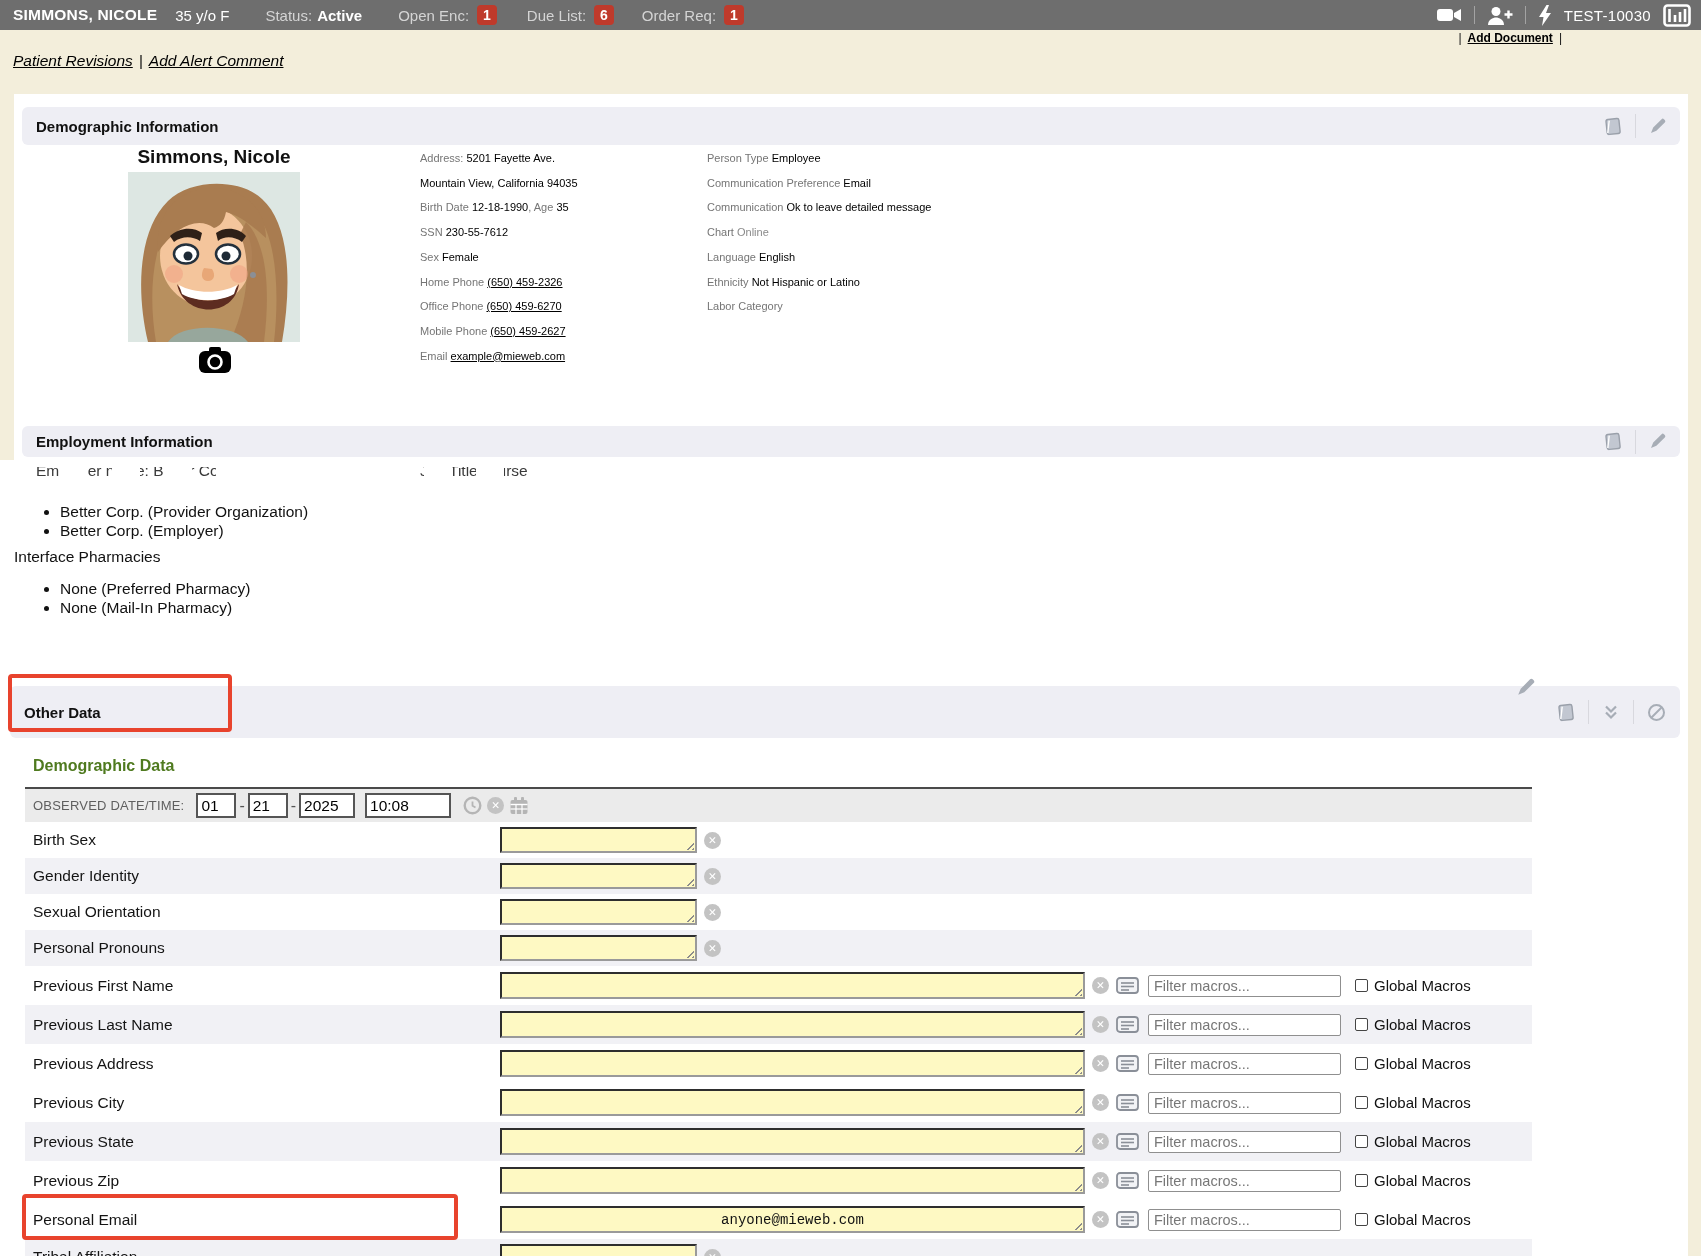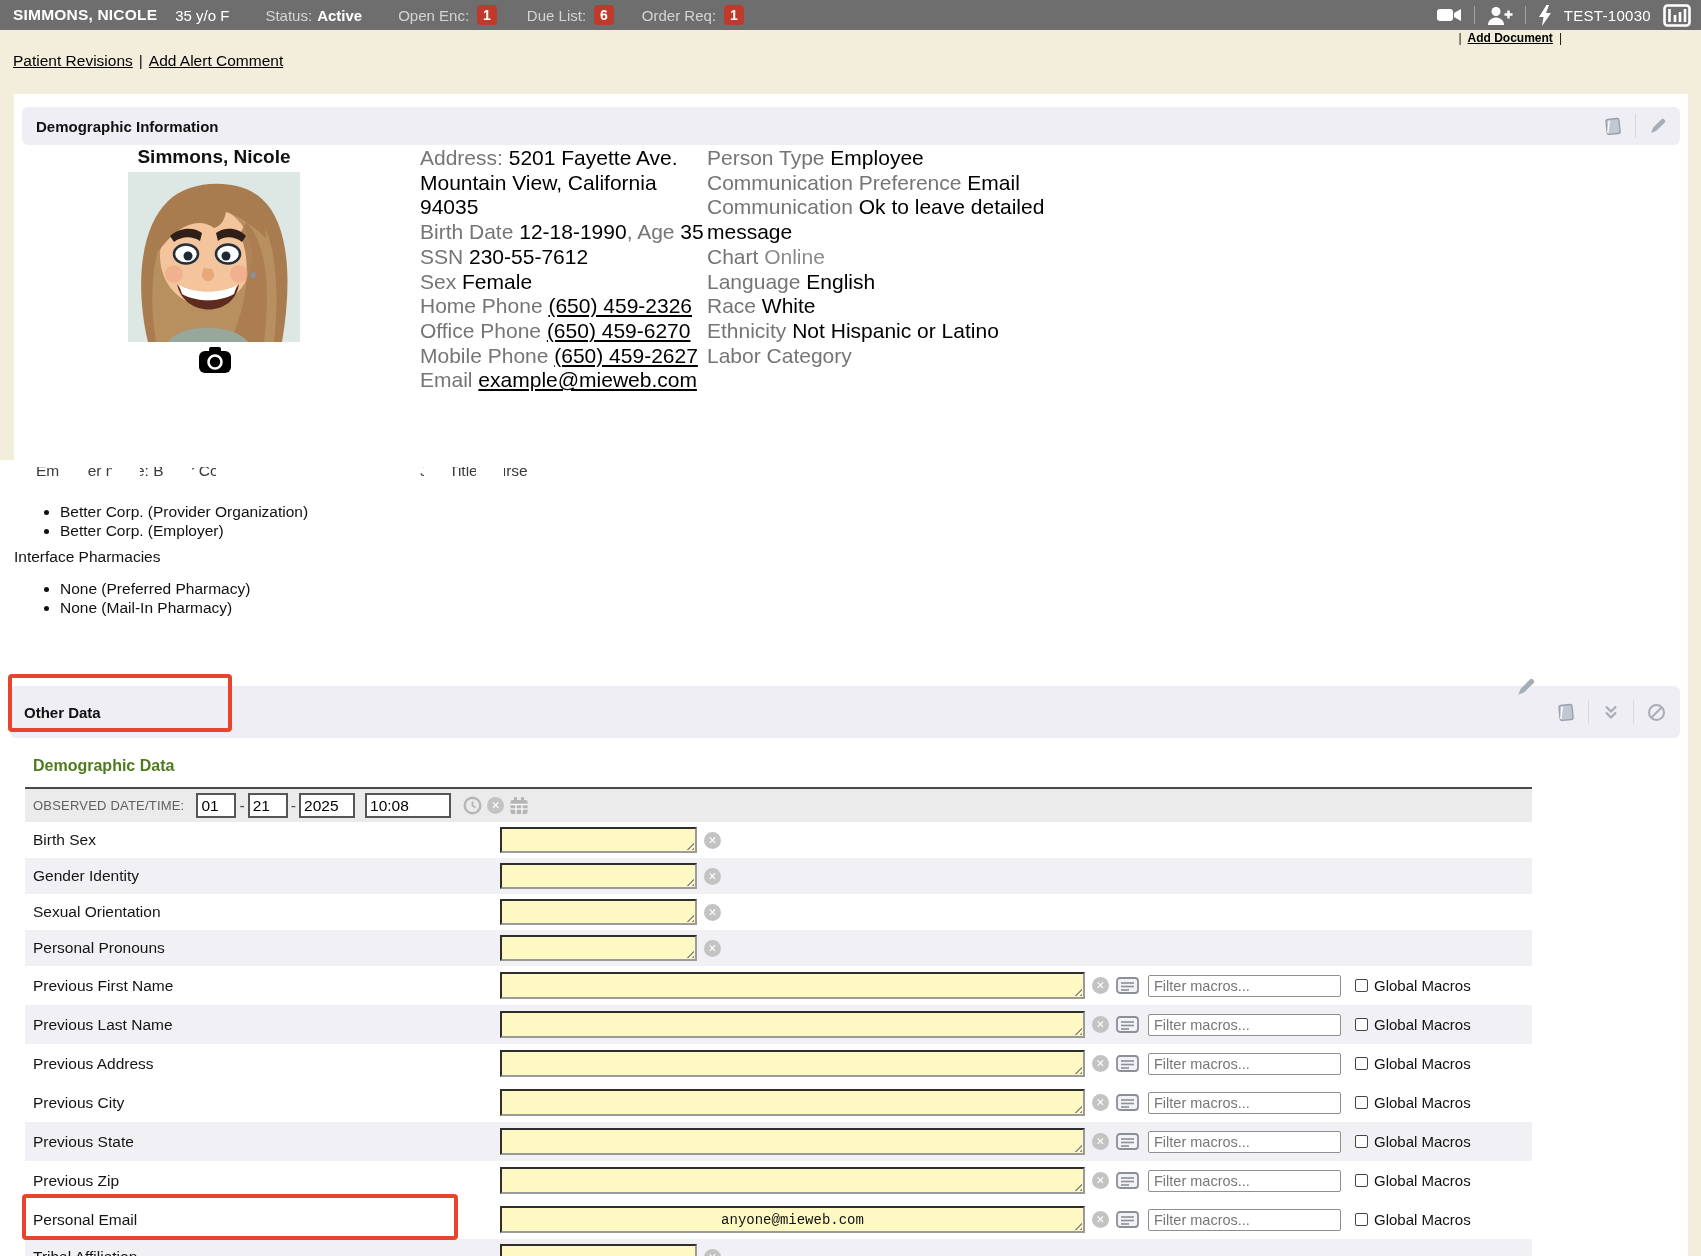--- a/index.html
+++ b/index.html
@@ -36,7 +36,7 @@
   #add-doc-row{position:absolute;top:31px;right:133px;font-size:12px;font-weight:bold;}
   #add-doc-row .pipe{font-weight:normal;padding:0 6px;}
   a.plain-link{color:#000;text-decoration:underline;cursor:pointer;}
-  #chart-links{position:absolute;left:13px;top:52px;font-size:15.5px;}
+  #chart-links{position:absolute;left:13px;top:52px;font-size:15.5px;font-style:italic;}
   #chart-links .pipe{padding:0 6px;}
 
   

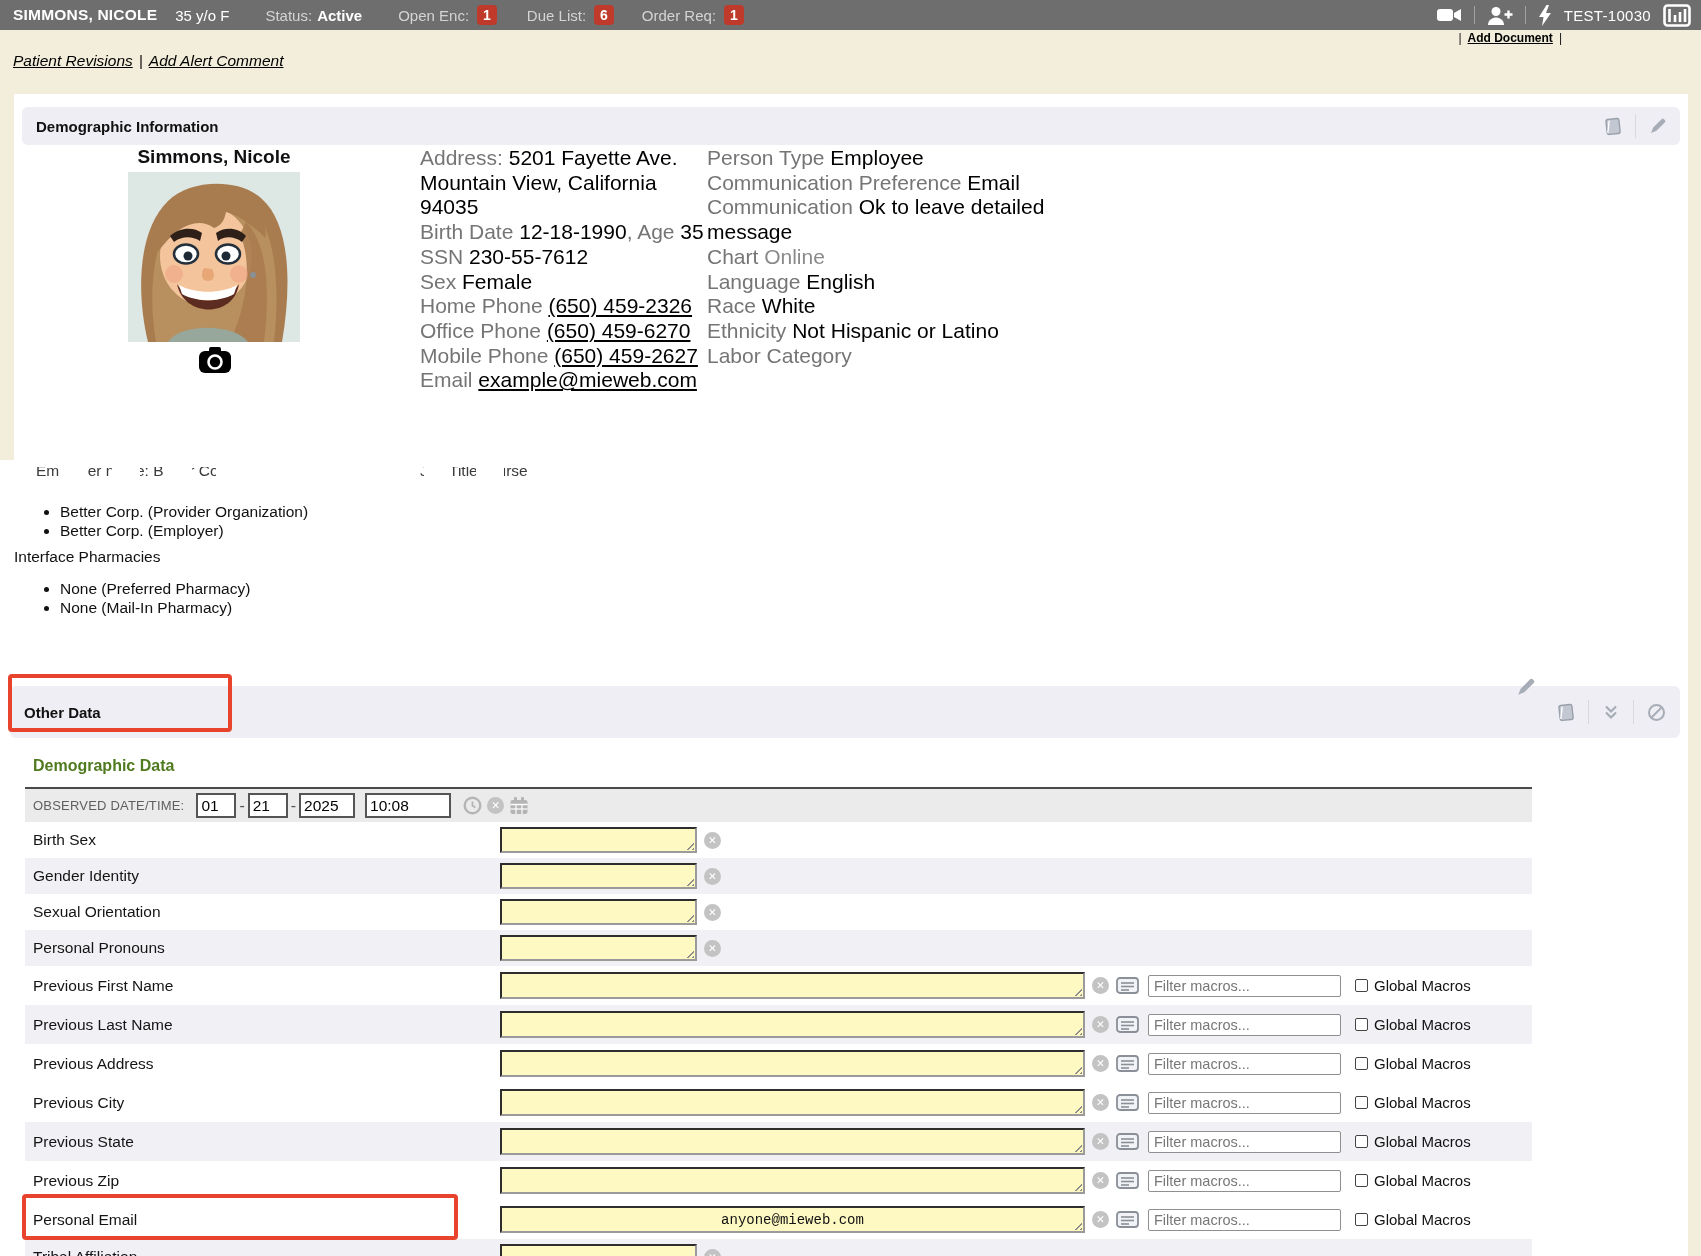--- a/index.html
+++ b/index.html
@@ -54,7 +54,7 @@
   #avatar{position:absolute;left:128px;top:172px;width:172px;height:170px;}
   #camera-btn{position:absolute;left:198px;top:345px;width:34px;height:30px;cursor:pointer;}
 
-  .demo-col{position:absolute;font-size:21px;line-height:24.7px;}
+  .demo-col{position:absolute;font-size:11px;line-height:24.7px;}
   #demo-left{left:420px;top:146px;width:295px;}
   #demo-right{left:707px;top:146px;width:420px;}
   .demo-line .lbl{color:var(--label-gray);}

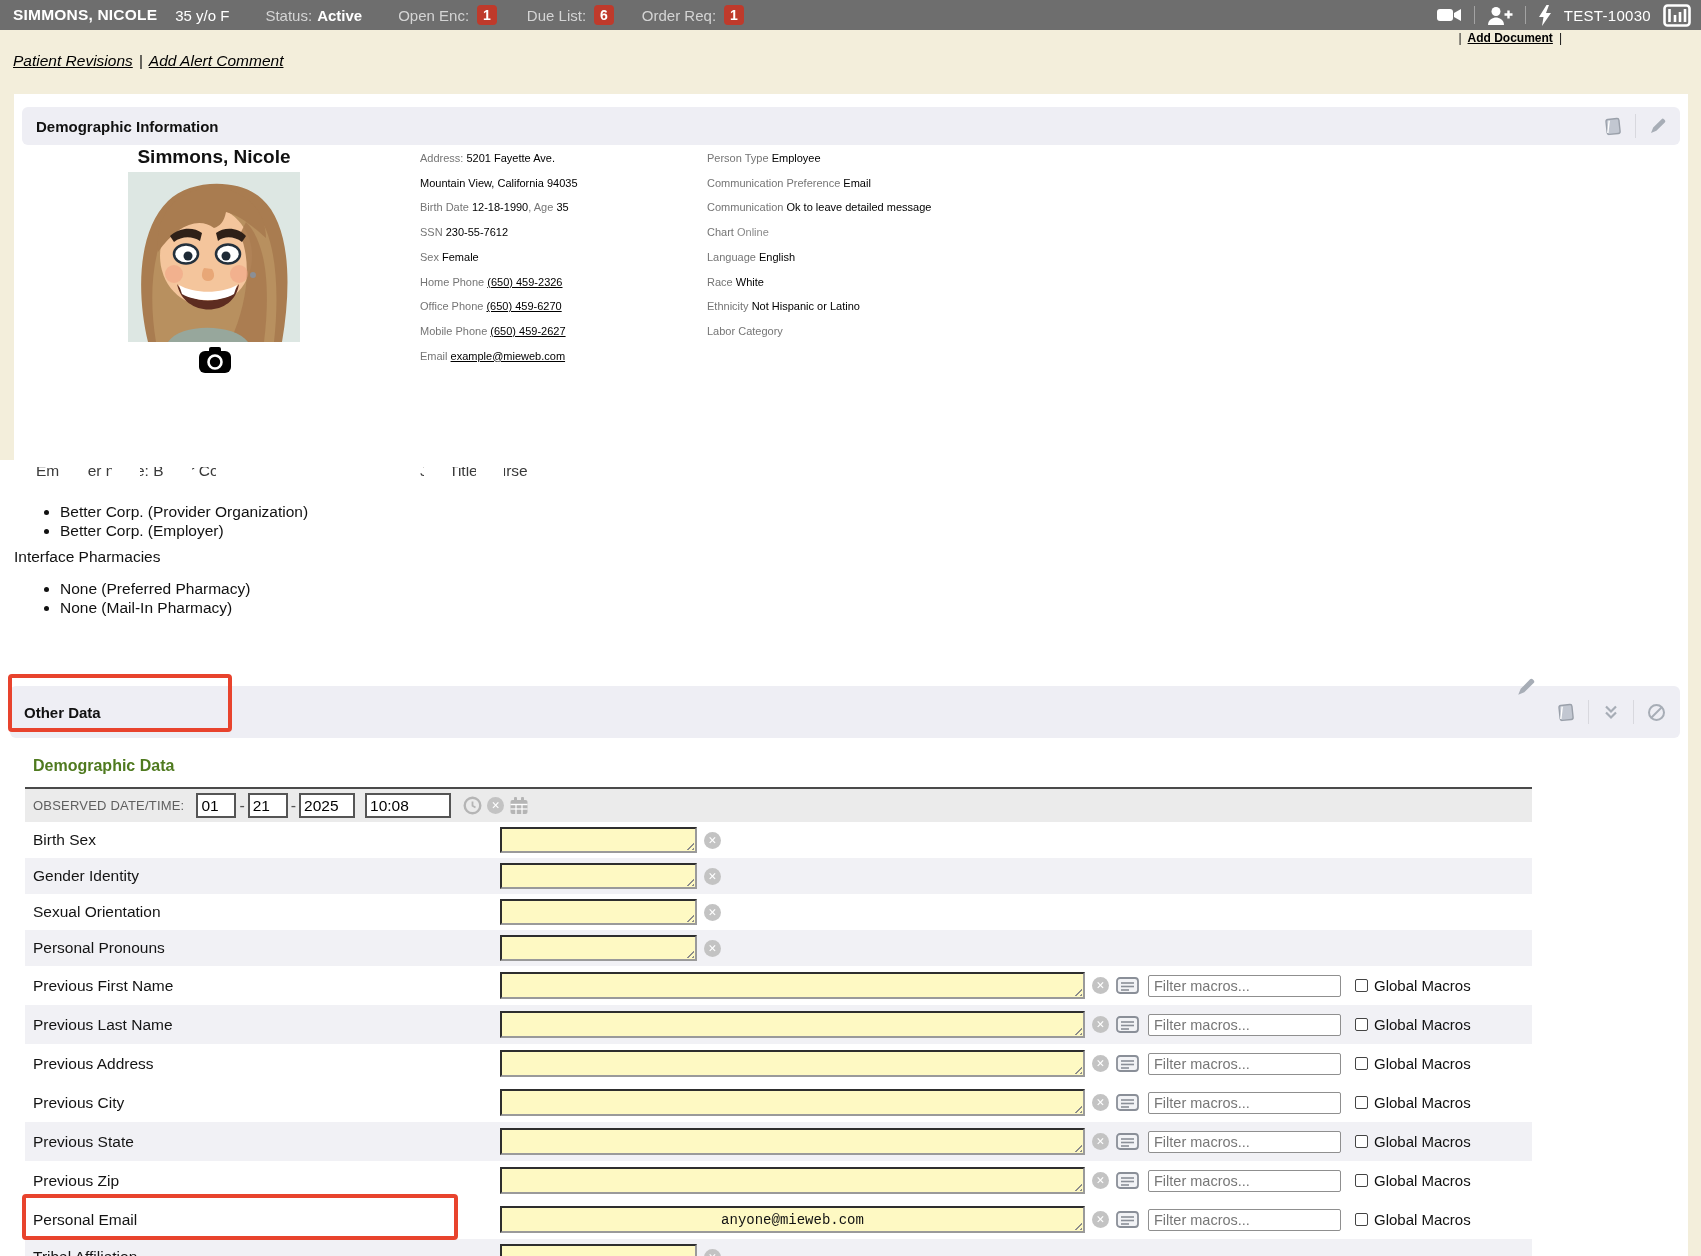--- a/index.html
+++ b/index.html
@@ -253,7 +253,6 @@
       <div class="demo-line"><span class="lbl">Communication </span><span class="val">Ok to leave detailed message</span></div>
       <div class="demo-line"><span class="lbl">Chart </span><span class="mut">Online</span></div>
       <div class="demo-line"><span class="lbl">Language </span><span class="val">English</span></div>
-      <div class="demo-line"><span class="lbl">Race </span><span class="val">White</span></div>
       <div class="demo-line"><span class="lbl">Ethnicity </span><span class="val">Not Hispanic or Latino</span></div>
       <div class="demo-line"><span class="lbl">Labor Category</span></div>
     </div>

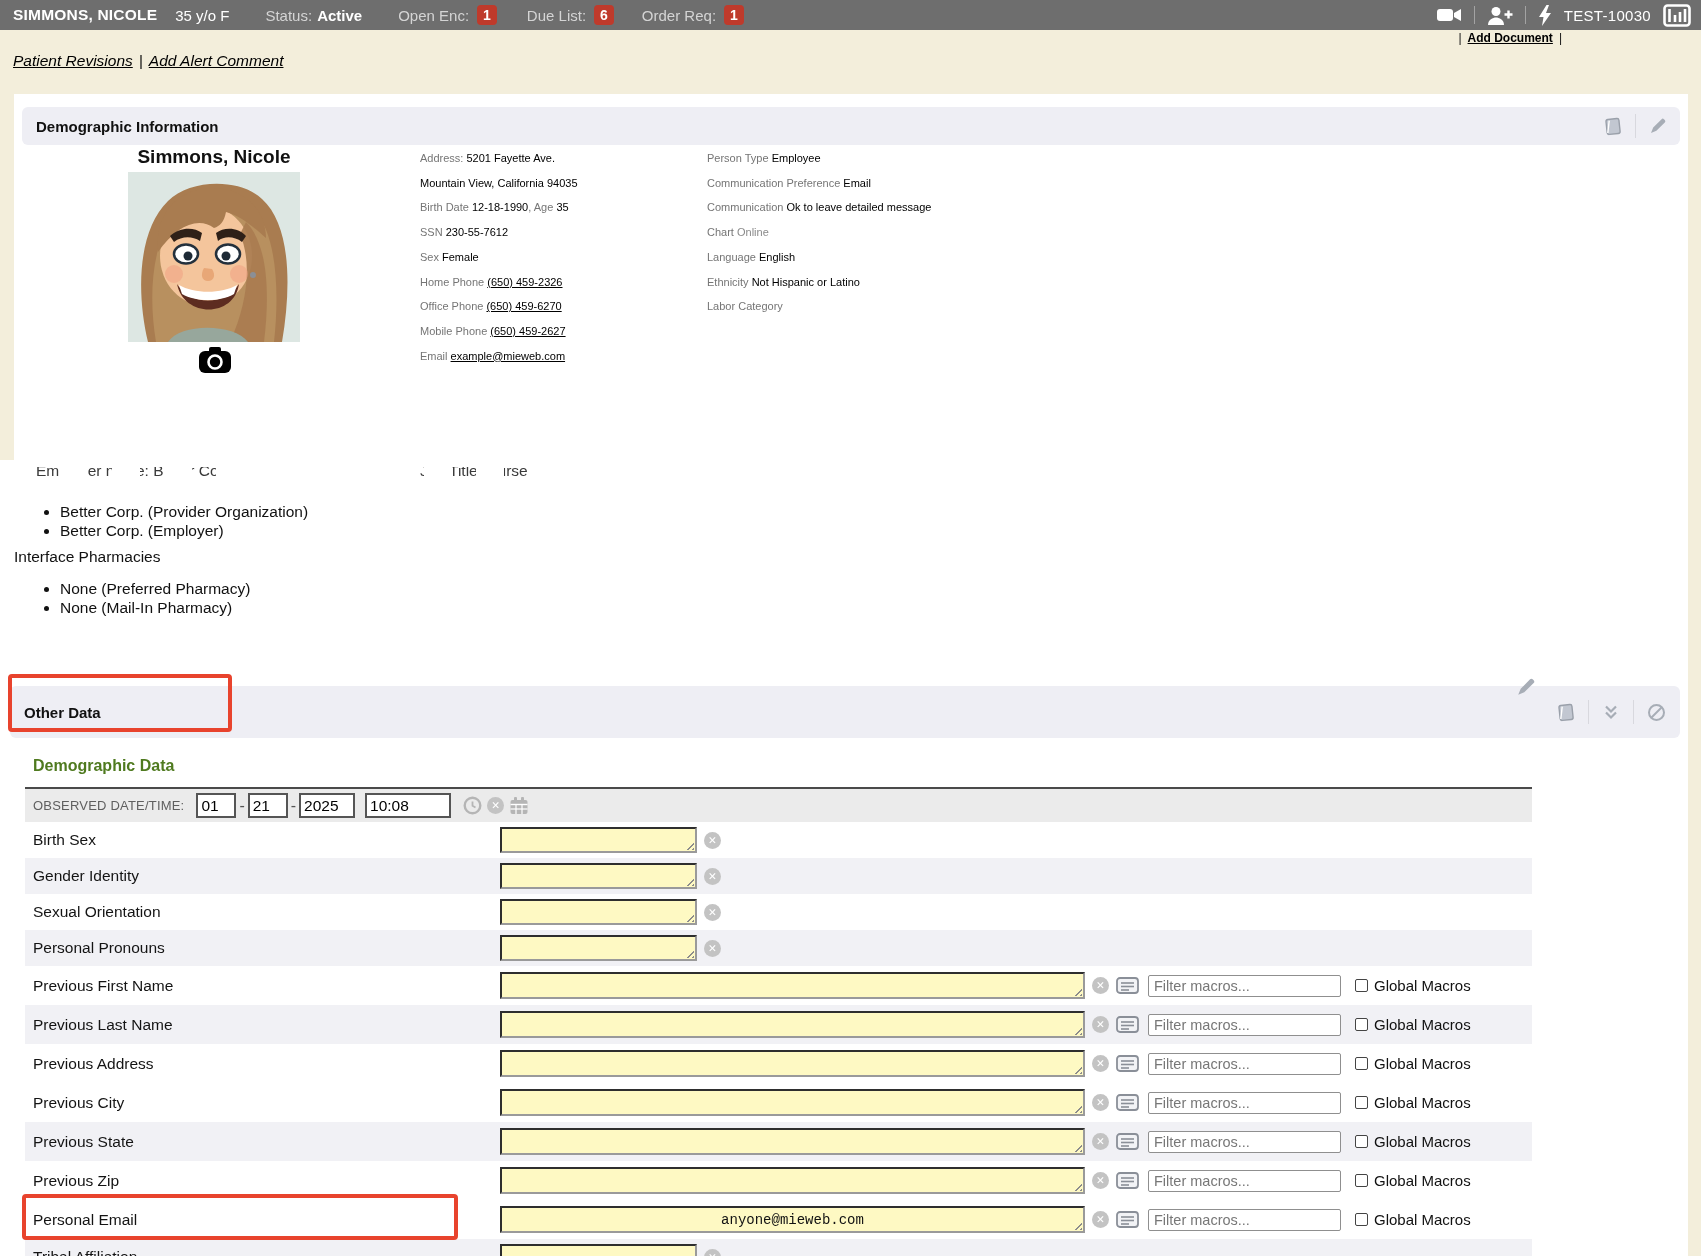--- a/index.html
+++ b/index.html
@@ -257,6 +257,23 @@
       <div class="demo-line"><span class="lbl">Labor Category</span></div>
     </div>
 
+  <div id="emp-header" class="section-header">
+    <span>Employment Information</span>
+    <span class="sh-icons">
+      <span style="display:inline-flex;">
+        <svg width="19" height="19" viewBox="0 0 19 19">
+            <rect x="3.5" y="2" width="13" height="15" rx="2" fill="#c2c7d1" stroke="#9aa0aa" stroke-width="1.4" transform="rotate(-6 10 9)"></rect>
+            <line x1="6.2" y1="3.6" x2="4.8" y2="16" stroke="#fff" stroke-width="1.4"></line>
+          </svg>
+      </span>
+      <span class="sh-div"></span>
+      <span style="display:inline-flex;">
+        <svg width="17" height="17" viewBox="0 0 17 17">
+            <path d="M2 15 l2.2-5.4 L12.6 1.2 a1.6 1.6 0 0 1 2.3 0 l0.9 0.9 a1.6 1.6 0 0 1 0 2.3 L7.4 12.8 z" fill="#a7adb6"></path>
+          </svg>
+      </span>
+    </span>
+  </div>
 
   <div id="emp-partial">
     <span class="frag">Employer name: Better Corp.</span>

